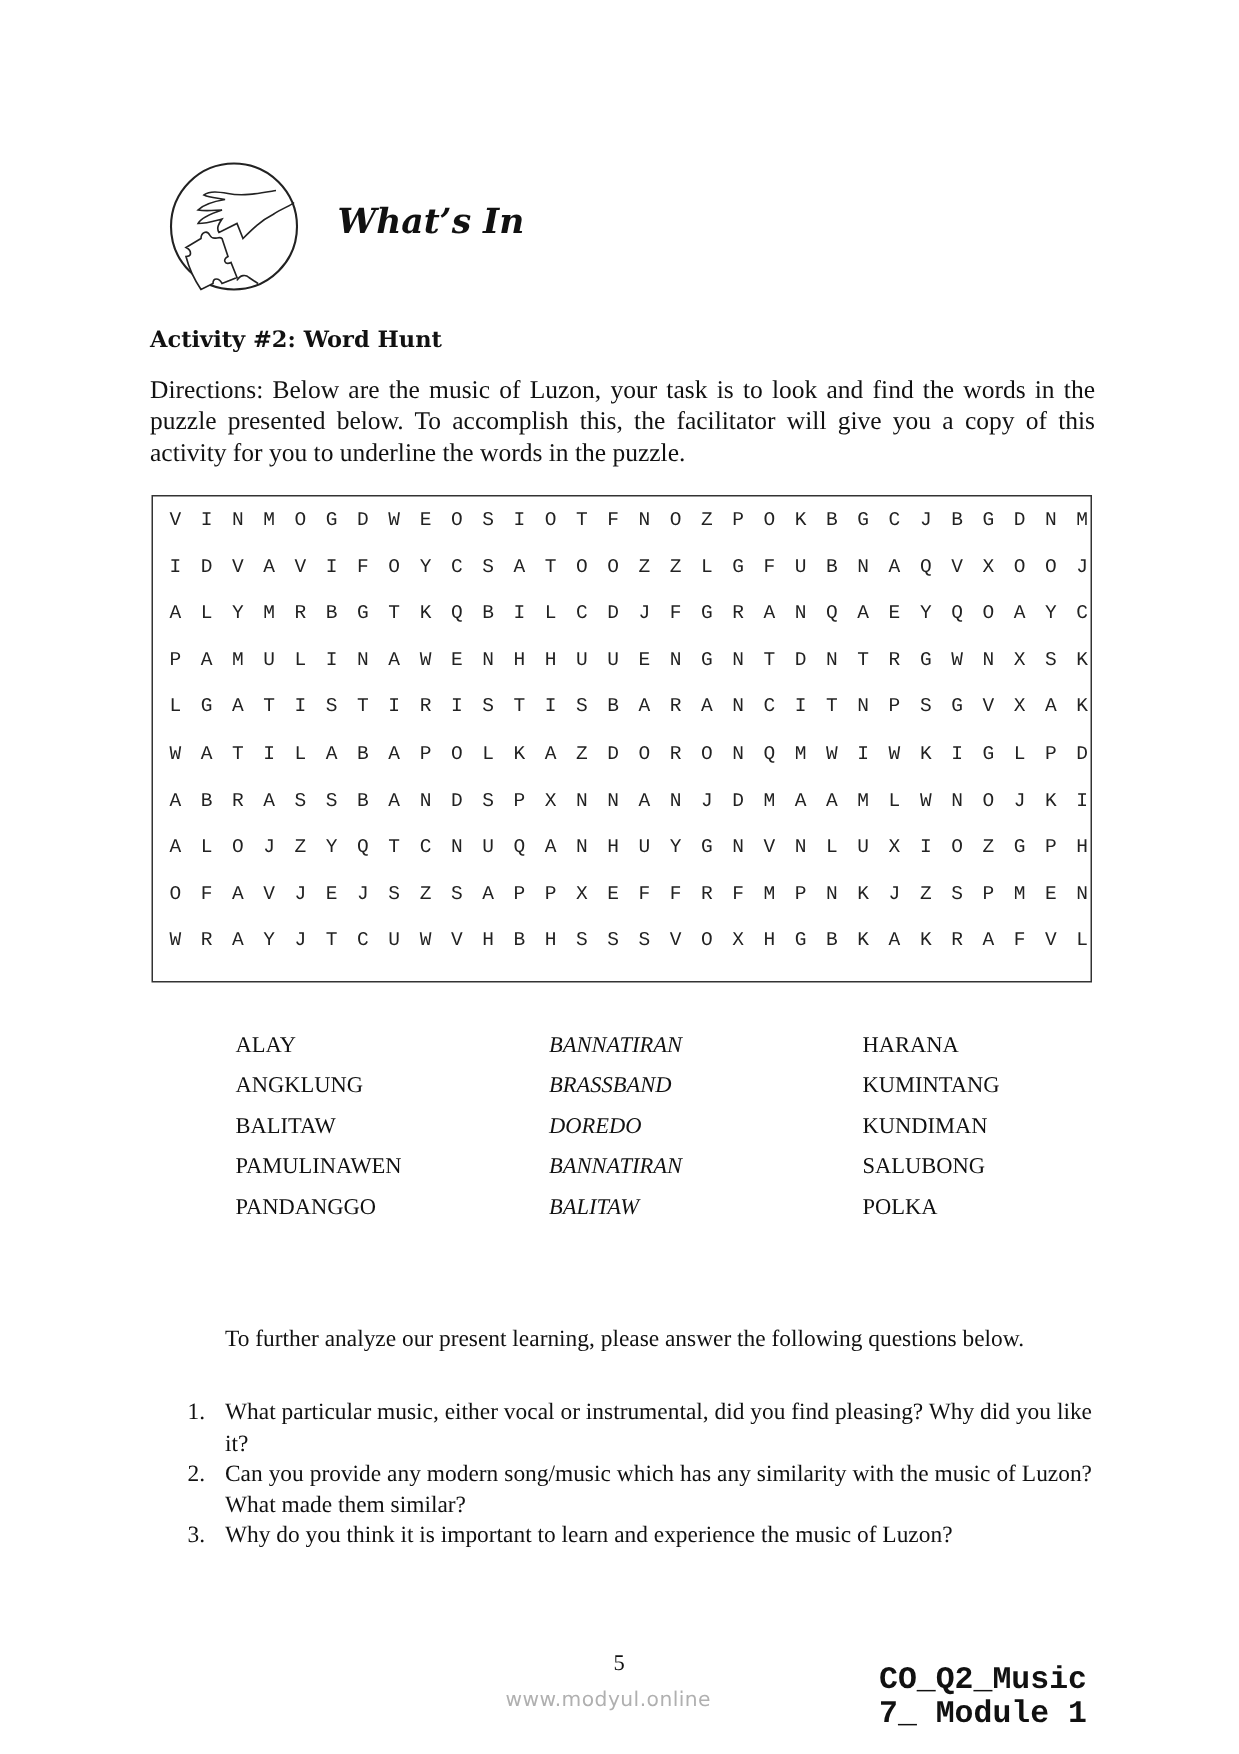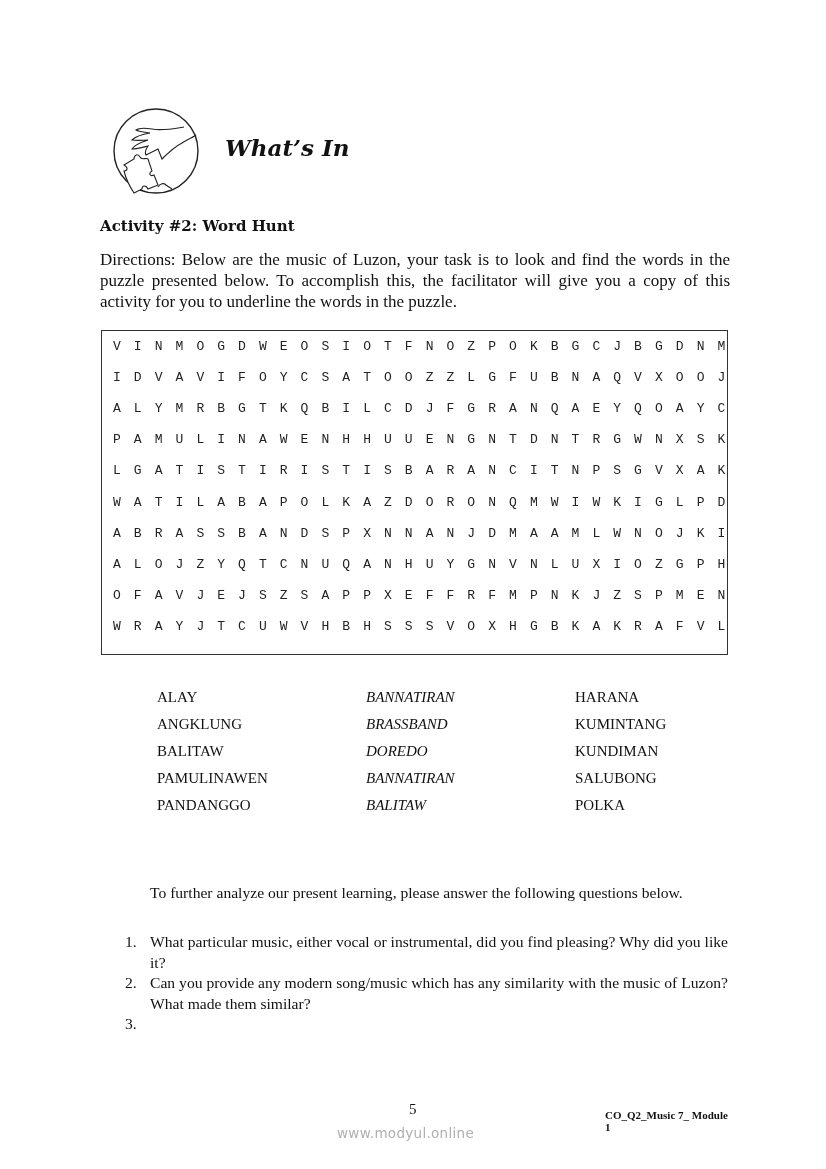--- a/index.html
+++ b/index.html
@@ -404,6 +404,7 @@
     </li>
     <li class="q-item">
       <span class="q-num">3.</span>
+      <span>Why do you think it is important to learn and experience the music of Luzon?</span>
     </li>
   </ol>
 

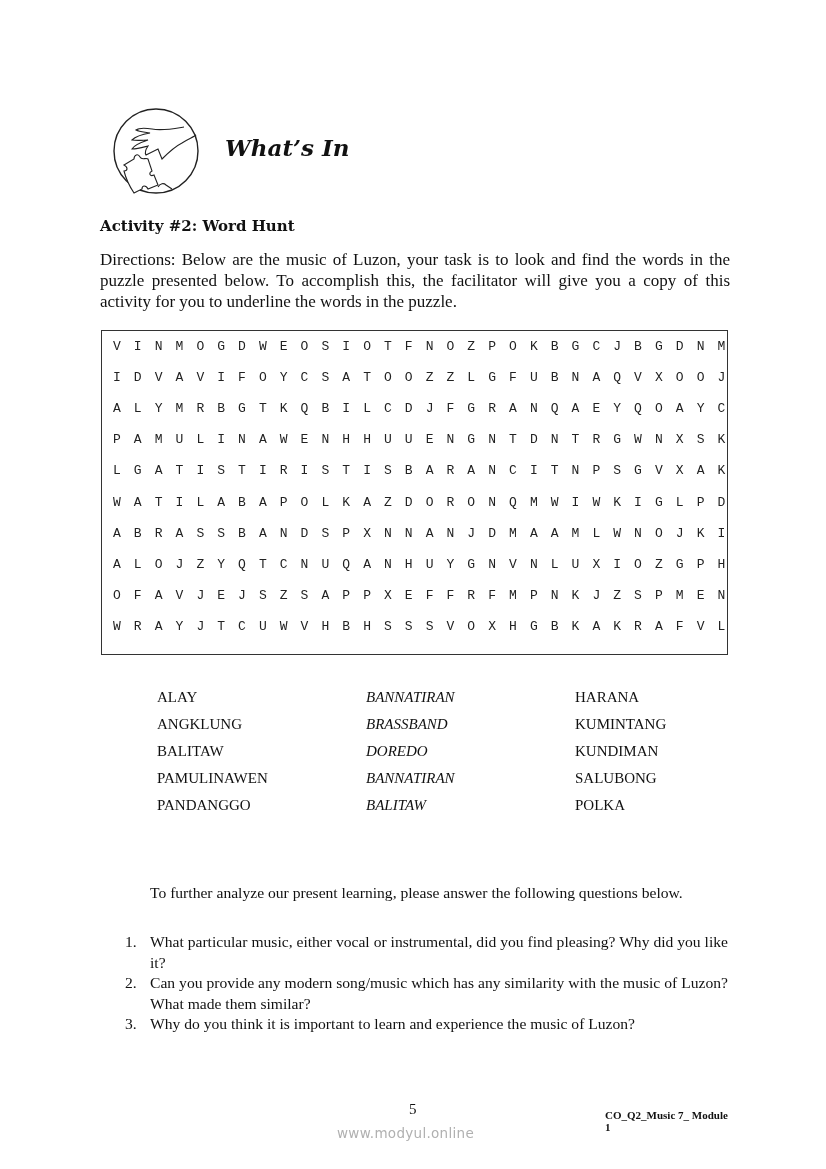--- a/index.html
+++ b/index.html
@@ -26,7 +26,7 @@
     .q-num { position: absolute; left: 25px; top: 0; }
 
     .page-number { position: absolute; left: 409px; top: 1101px; font-family: "Liberation Serif", serif; font-size: 15px; }
-    .module-code { position: absolute; left: 605px; top: 1109px; font-family: Liberation Serif, serif; font-weight: bold; font-size: 11px; color: #111; }
+    .module-code { position: absolute; left: 586px; top: 1109px; font-family: Liberation Mono, monospace; font-weight: bold; font-size: 21px; color: #111; }
     .watermark { position: absolute; left: 337px; top: 1125px; font-family: "DejaVu Sans", sans-serif; font-size: 13.5px; color: #b0b0b0; letter-spacing: 0.3px; text-align: center; }
   </style>
 </head>

